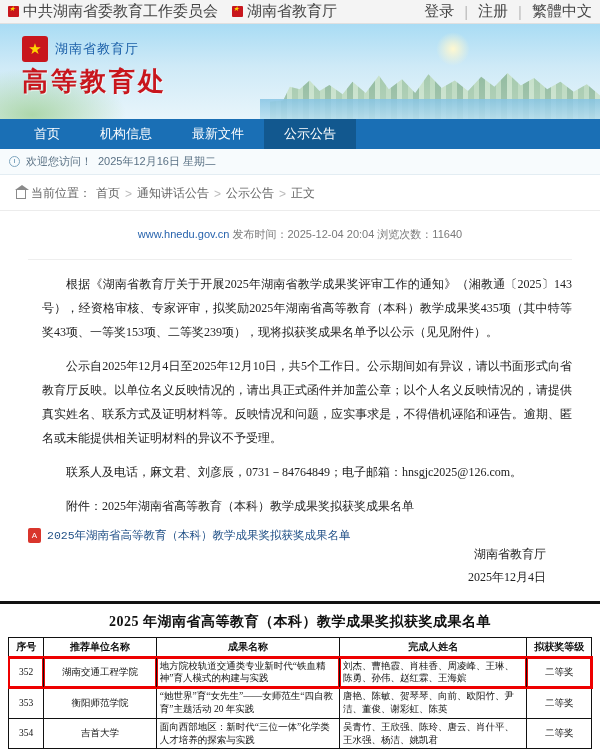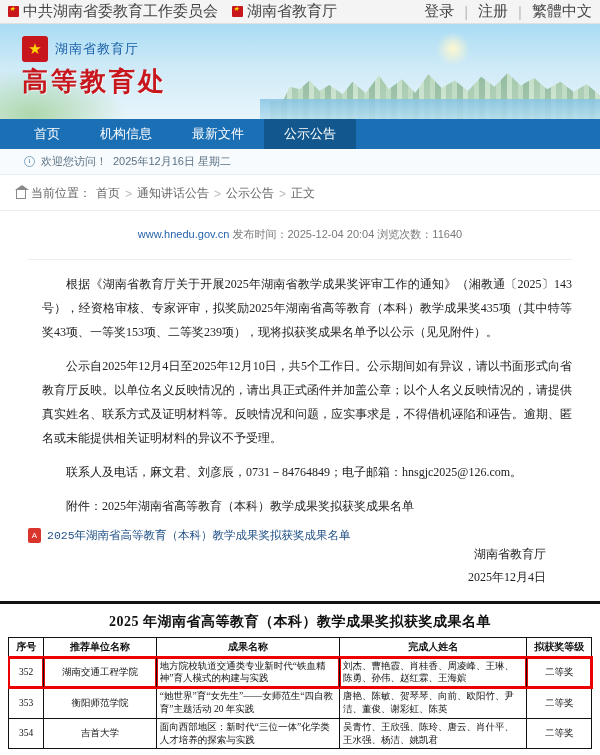--- a/index.html
+++ b/index.html
@@ -159,7 +159,7 @@
     border-bottom: 1px solid #e3edf3;
     display: flex;
     align-items: center;
-    padding: 0 24px;
+    padding: 0 9px;
     font-size: 11px;
     color: #5b7285;
     gap: 6px;

